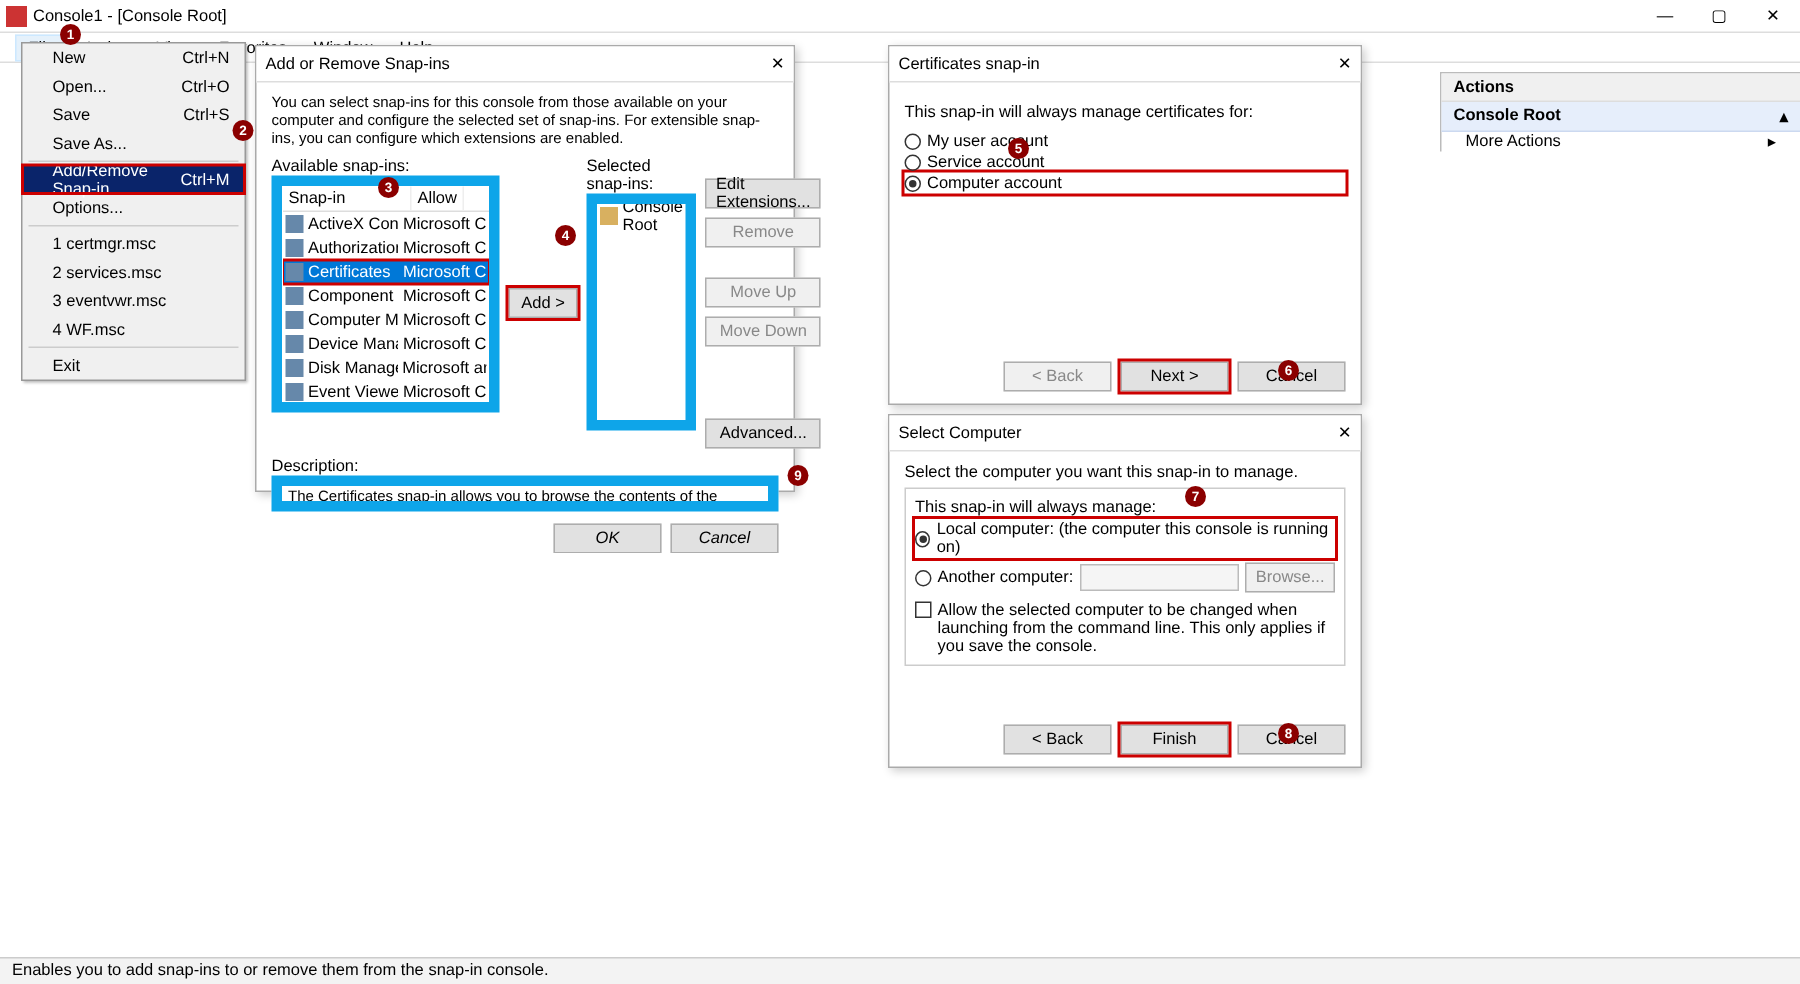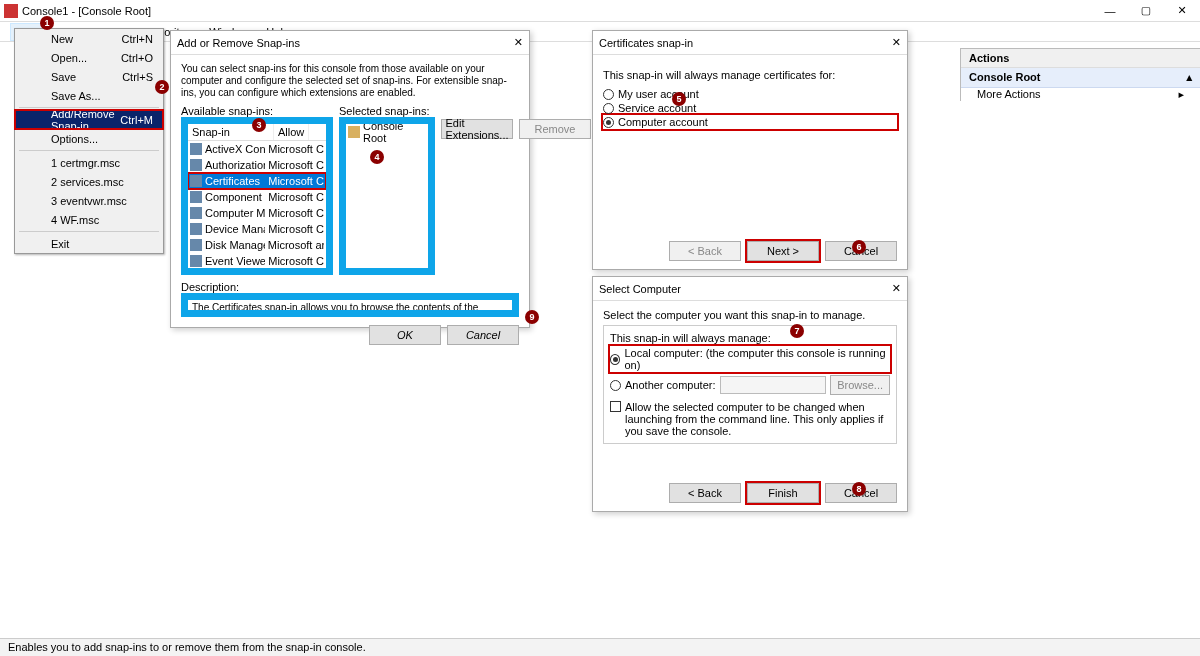--- a/index.html
+++ b/index.html
@@ -20,7 +20,7 @@
 
   
   .filemenu { position: absolute; top: 28px; left: 14px; width: 150px; background: #f0f0f0; border: 1px solid #999; box-shadow: 1px 1px 2px rgba(0,0,0,.3); z-index: 100; }
-  .filemenu .mi { display: flex; justify-content: space-between; align-items: center; padding: 2px 10px 2px 36px; height: 19px; }
+  .filemenu .mi { display: flex; justify-content: space-between; align-items: center; padding: 2px 10px 2px 20px; height: 19px; }
   .filemenu .sep { height: 1px; background: #ccc; margin: 2px 4px; }
   .filemenu .mi.hl { background: #0a246a; color: #fff; outline: 2px solid #c00; outline-offset: -1px; }
 

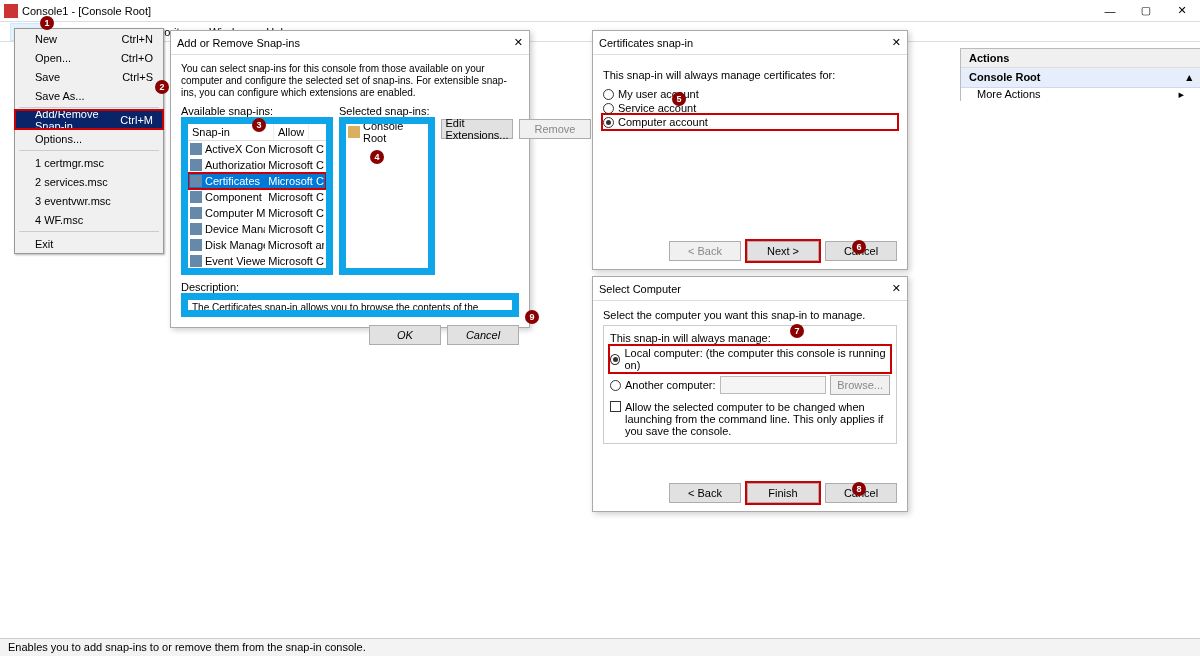--- a/index.html
+++ b/index.html
@@ -197,7 +197,7 @@
         </div>
       </div>
 
-      <div style="display:flex; flex-direction:row; gap:6px; margin-top:14px; width:78px;">
+      <div style="display:flex; flex-direction:column; gap:6px; margin-top:14px; width:78px;">
         <div class="btn">Edit Extensions...</div>
         <div class="btn disabled">Remove</div>
         <div style="height:8px;"></div>

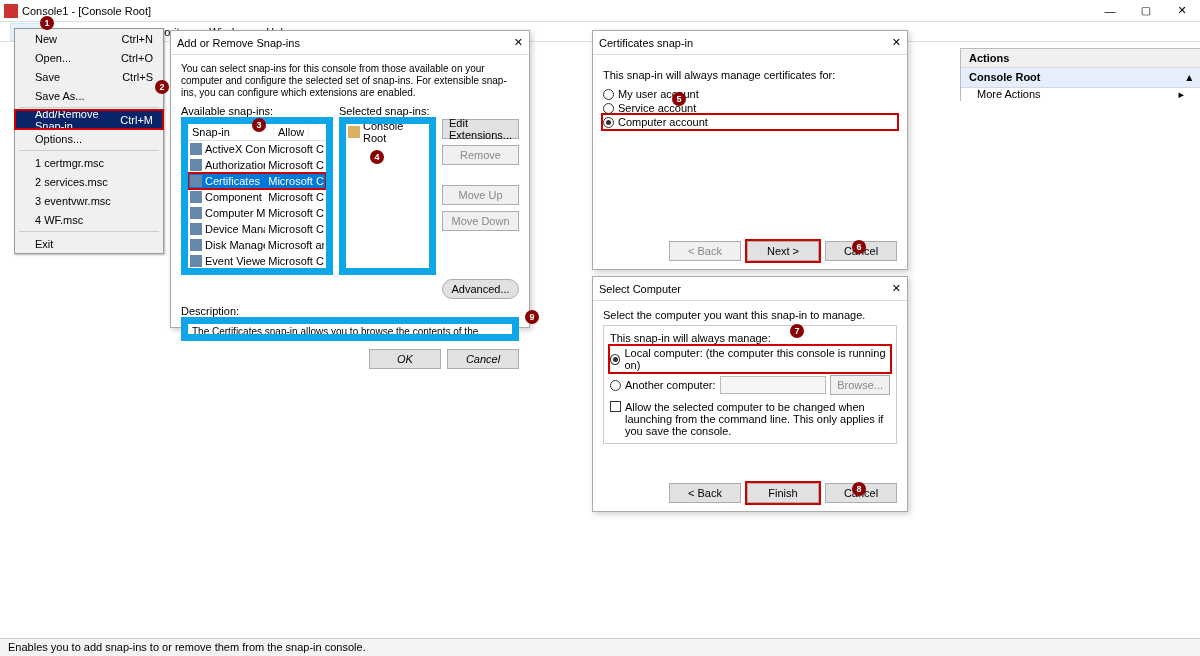--- a/index.html
+++ b/index.html
@@ -186,6 +186,9 @@
         </div>
       </div>
 
+      <div style="display:flex; align-items:center;">
+        <div class="btn redbox-sm" style="min-width:46px;">Add &gt;</div>
+      </div>
 
       <div style="width:116px;">
         <div>Selected snap-ins:</div>

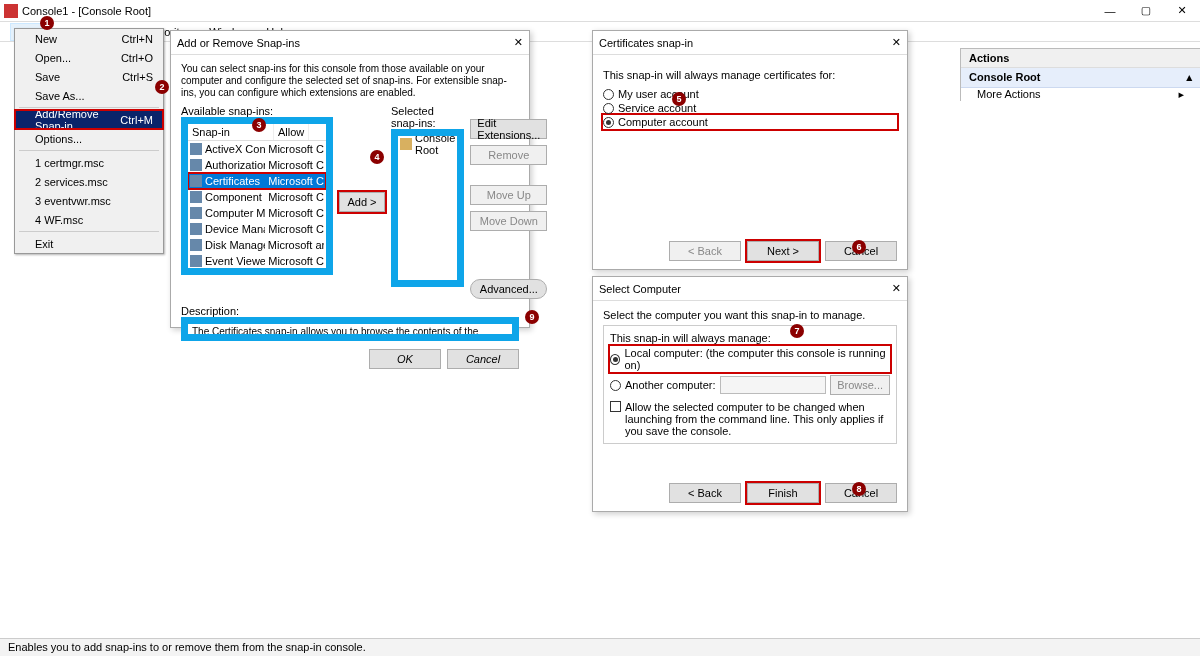--- a/index.html
+++ b/index.html
@@ -207,7 +207,7 @@
         <div class="btn disabled">Move Up</div>
         <div class="btn disabled">Move Down</div>
         <div style="flex:1;"></div>
-        <div class="btn" style="margin-top:36px;border-radius:10px;">Advanced...</div>
+        <div class="btn" style="margin-top:36px;">Advanced...</div>
       </div>
     </div>
     <div style="margin-top:6px;">Description:</div>

